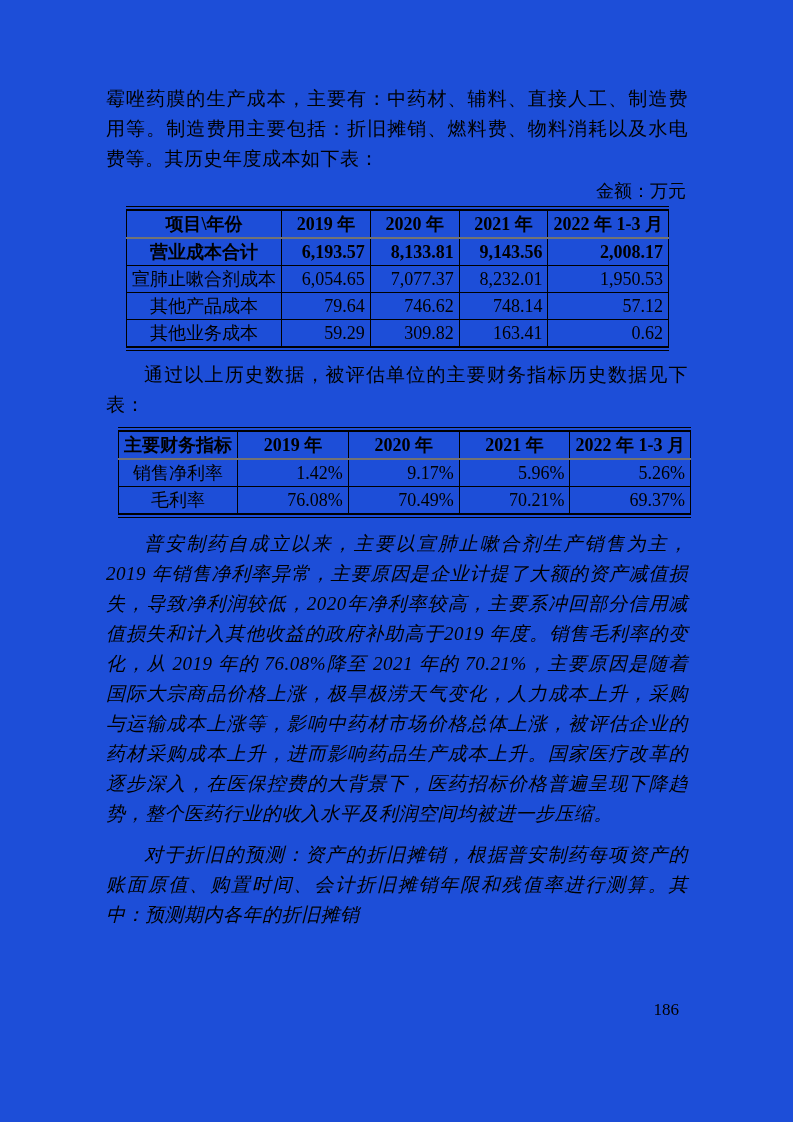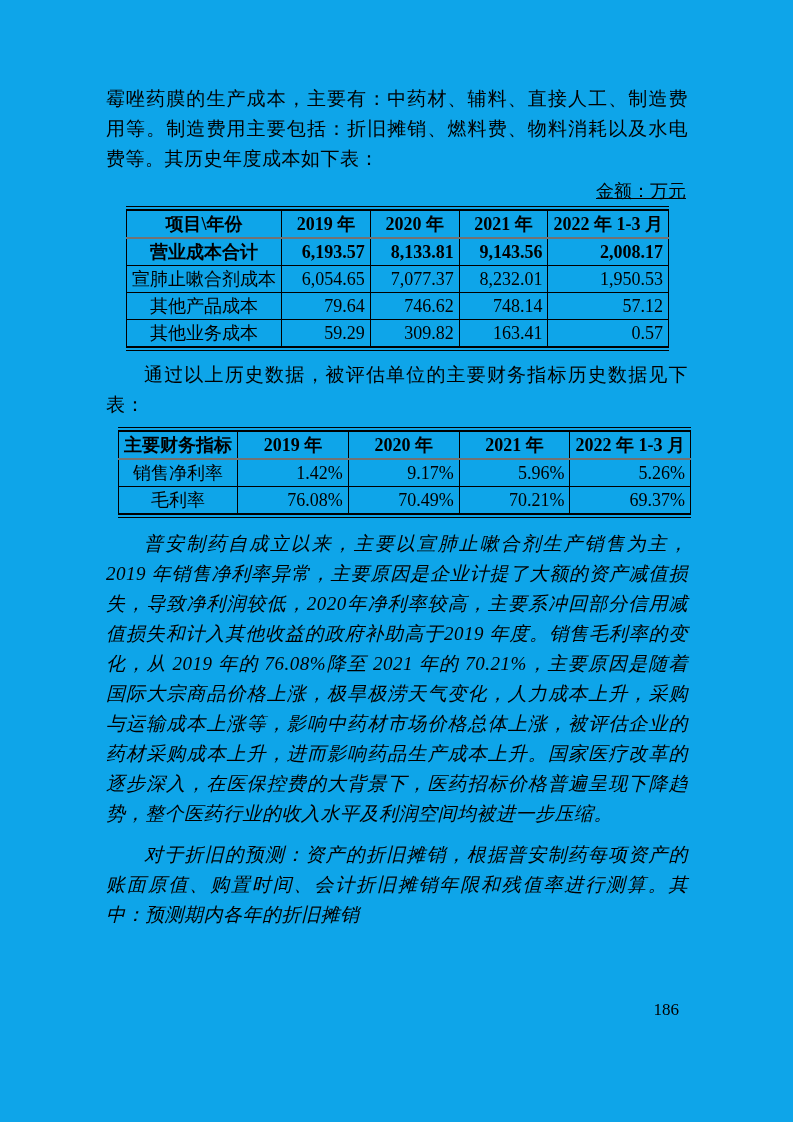--- a/index.html
+++ b/index.html
@@ -8,7 +8,7 @@
     position: relative;
     width: 793px;
     height: 1122px;
-    background: #0ea5e9;
+    background: #1d4ed8;
     font-family: "Liberation Serif", "DejaVu Serif", serif;
     color: #000000;
     overflow: hidden;

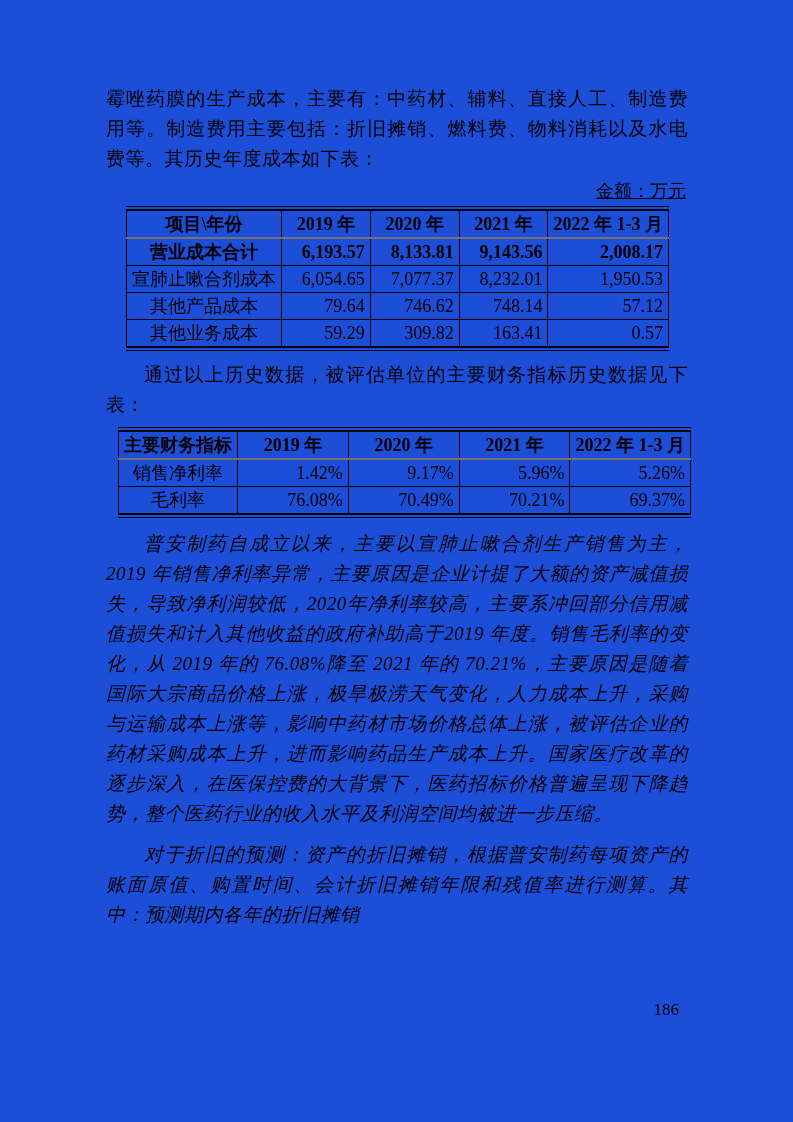--- a/index.html
+++ b/index.html
@@ -33,7 +33,6 @@
     font-size: 18px;
     line-height: 26px;
     text-align: right;
-    text-decoration: underline;
   }
   
   .tbl-outer {

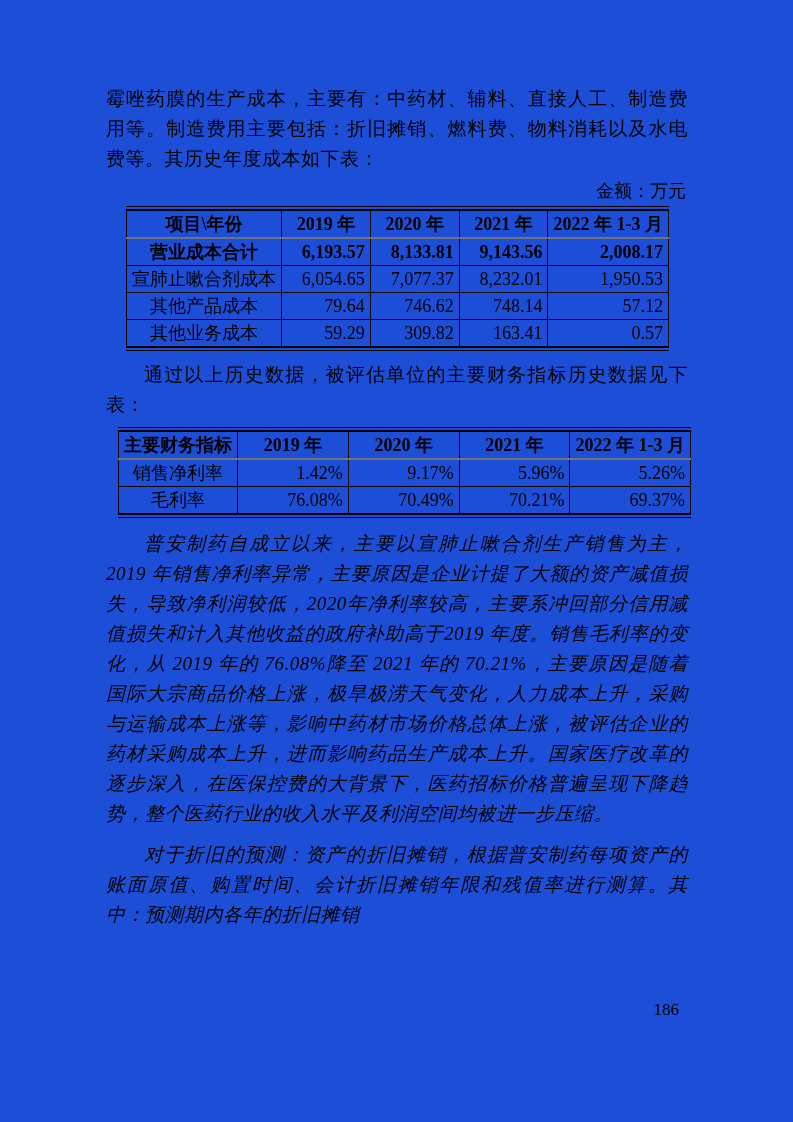--- a/index.html
+++ b/index.html
@@ -127,7 +127,7 @@
             <td class="num">59.29</td>
             <td class="num">309.82</td>
             <td class="num">163.41</td>
-            <td class="num">0.57</td>
+            <td class="num">0.62</td>
           </tr>
         </tbody>
       </table>

